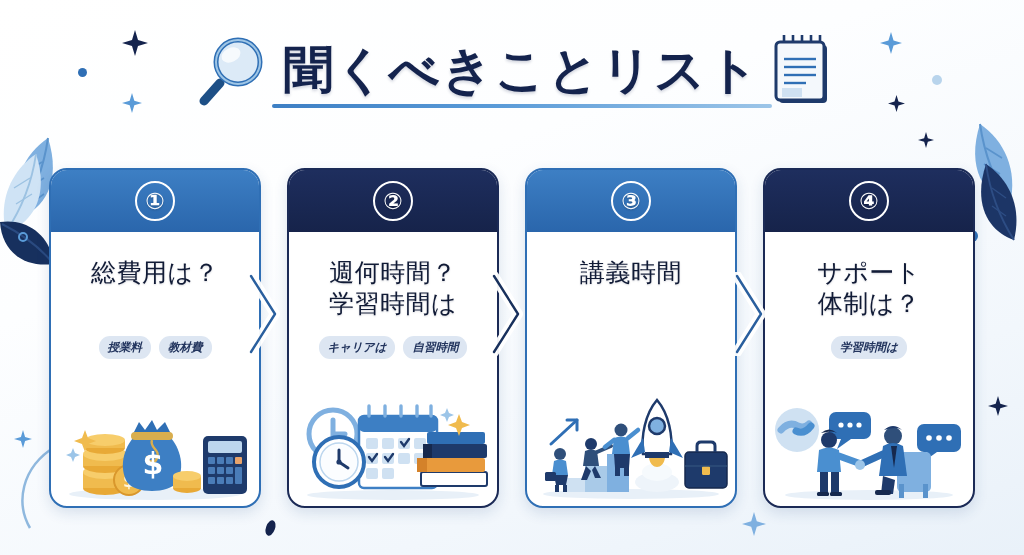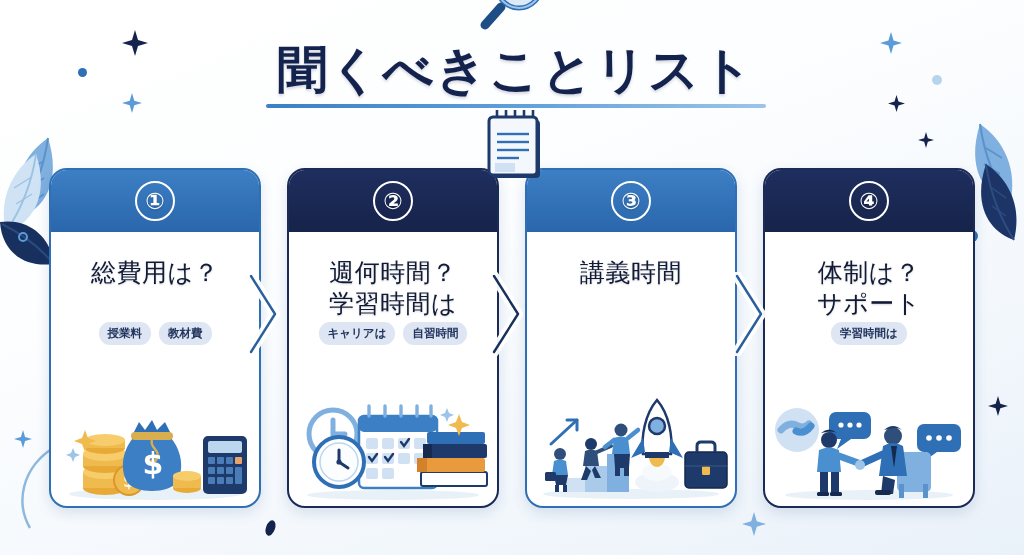--- a/index.html
+++ b/index.html
@@ -32,7 +32,6 @@
     align-items: center;
     justify-content: center;
     z-index: 3;
-    flex-direction: column;
   }
 
   .title-wrap { position: relative; display: flex; flex-direction: column; align-items: center; }

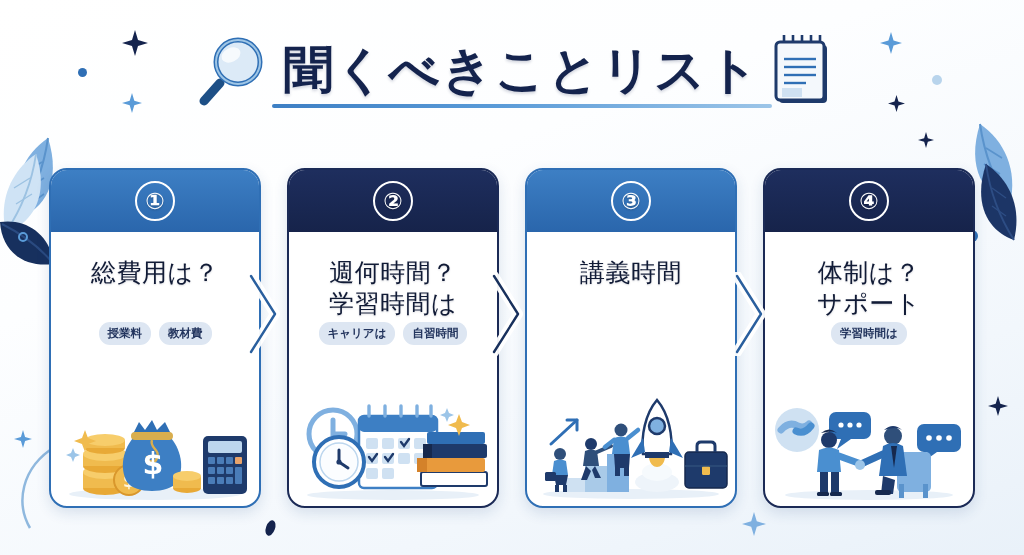--- a/index.html
+++ b/index.html
@@ -484,8 +484,8 @@
     </div>
     <div class="card-body">
       <div class="card-title">
+        <div>サポート</div>
         <div>体制は？</div>
-        <div>サポート</div>
       </div>
       <div class="tags">
         <span class="tag">学習時間は</span>

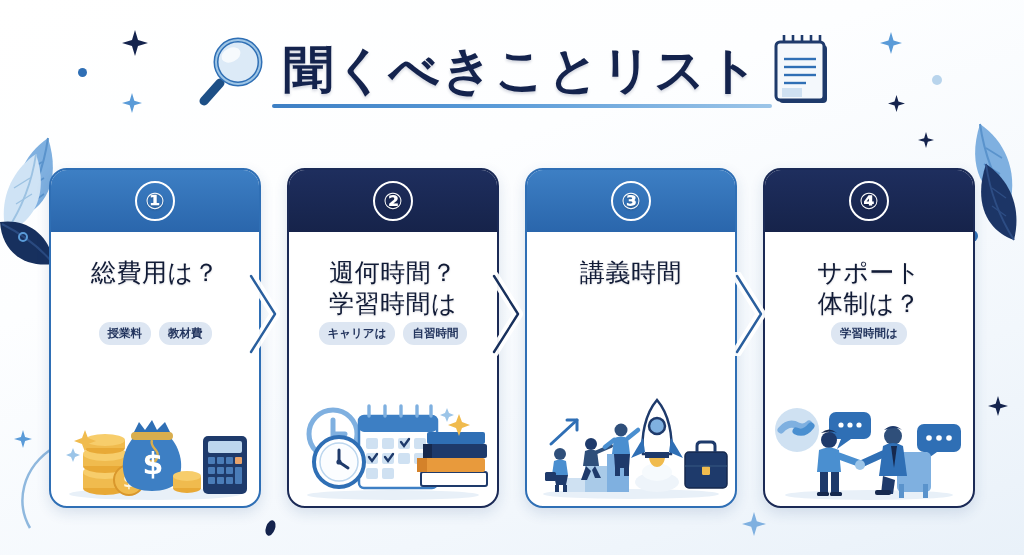--- a/index.html
+++ b/index.html
@@ -136,9 +136,11 @@
     align-items: center;
     justify-content: center;
     gap: 8px;
+    margin-top: 14px;
     width: 100%;
     padding: 0 8px;
     min-height: 22px;
+    font-style: italic;
   }
   .tag {
     background: #dde6f2;

